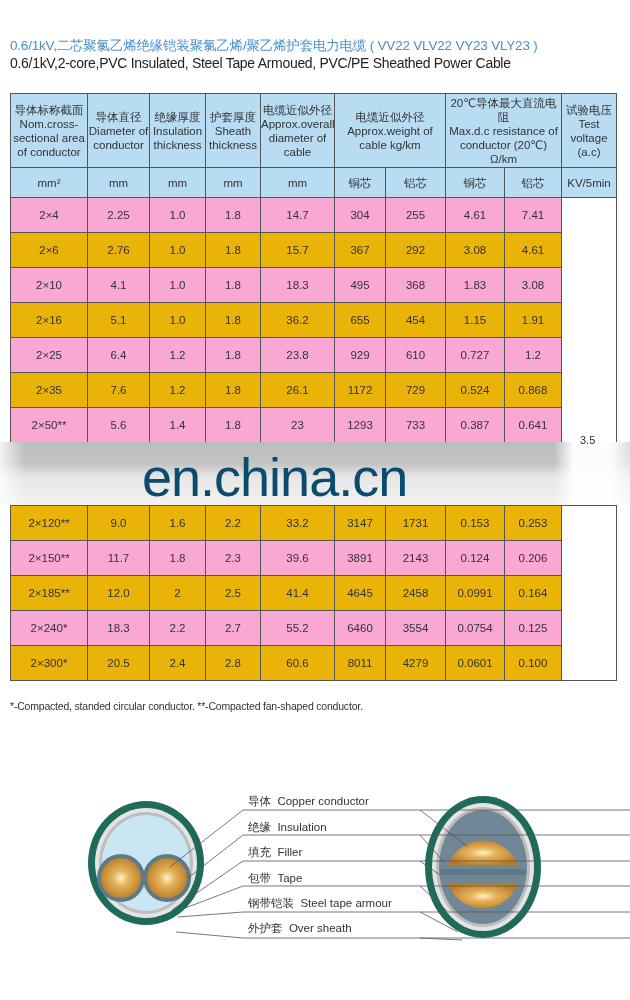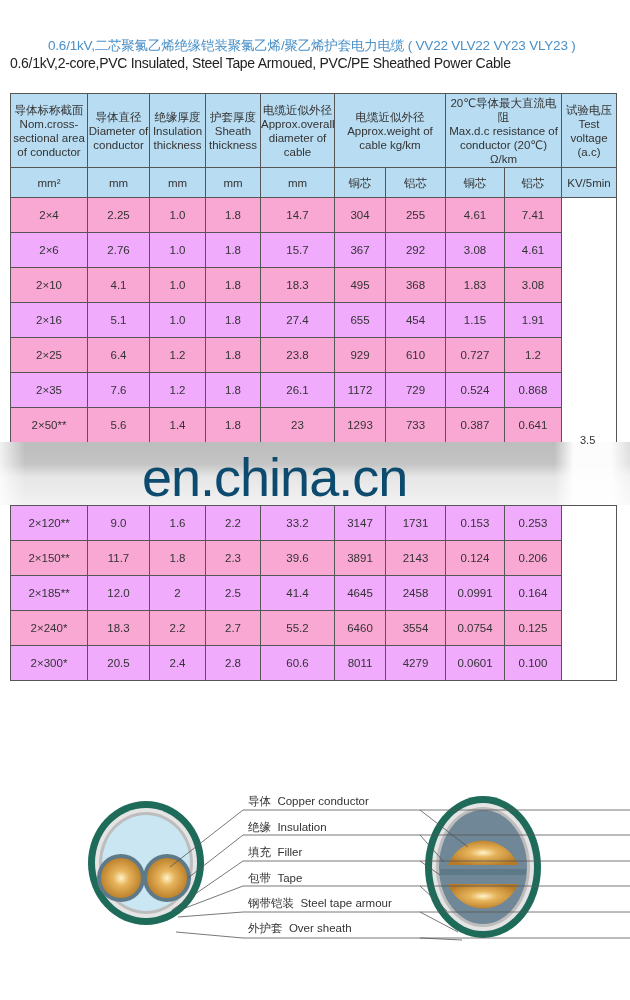--- a/index.html
+++ b/index.html
@@ -5,7 +5,7 @@
   html, body { margin:0; padding:0; background:#ffffff; }
   body { width:630px; height:1000px; position:relative; overflow:hidden;
          font-family:"Liberation Sans", "DejaVu Sans", sans-serif; color:#333; }
-  .title-cn { position:absolute; left:10px; top:37px; font-size:13.5px; color:#4a90c8; letter-spacing:-0.2px; white-space:nowrap;margin-left:38px; }
+  .title-cn { position:absolute; left:10px; top:37px; font-size:13.5px; color:#4a90c8; letter-spacing:-0.2px; white-space:nowrap; }
   .title-en { position:absolute; left:10px; top:55px; font-size:14px; color:#222; letter-spacing:-0.3px; white-space:nowrap; }
 
   table.spec { position:absolute; left:10px; top:93px; border-collapse:collapse; table-layout:fixed; width:606px; }

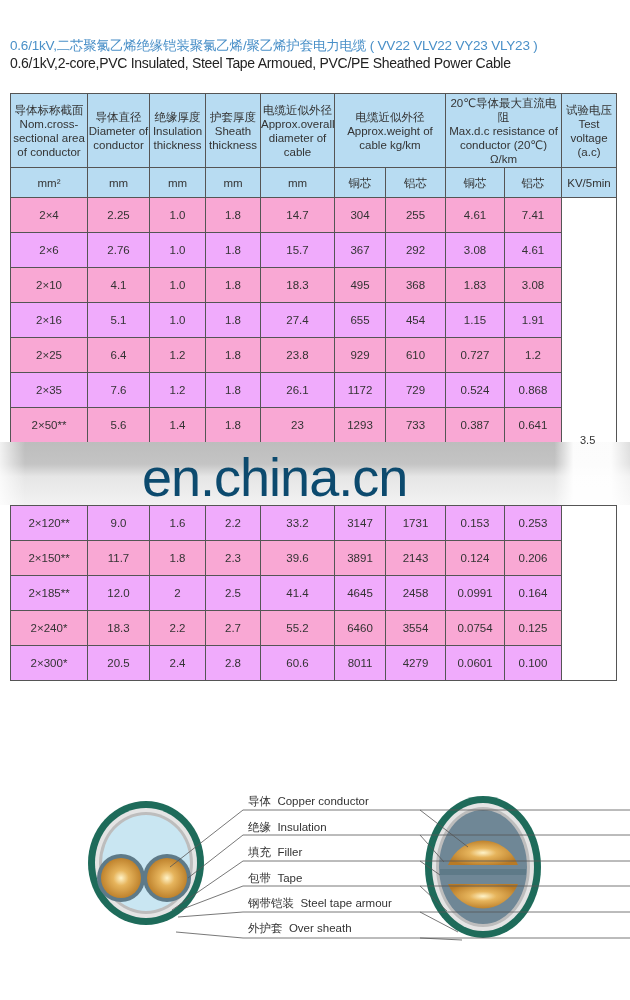--- a/index.html
+++ b/index.html
@@ -15,7 +15,7 @@
   table.spec tr.units th { height:29px; font-size:11.5px; }
   table.spec td { font-size:11.5px; height:34px; }
   table.spec tr.odd td.d { background:#f9a8d4; }
-  table.spec tr.even td.d { background:#f0abfc; }
+  table.spec tr.even td.d { background:#eab308; }
   table.spec tr.hidden td { height:62px; border-top:none; border-bottom:none; background:transparent; }
   td.volt { background:#ffffff; font-size:11.5px; }
 

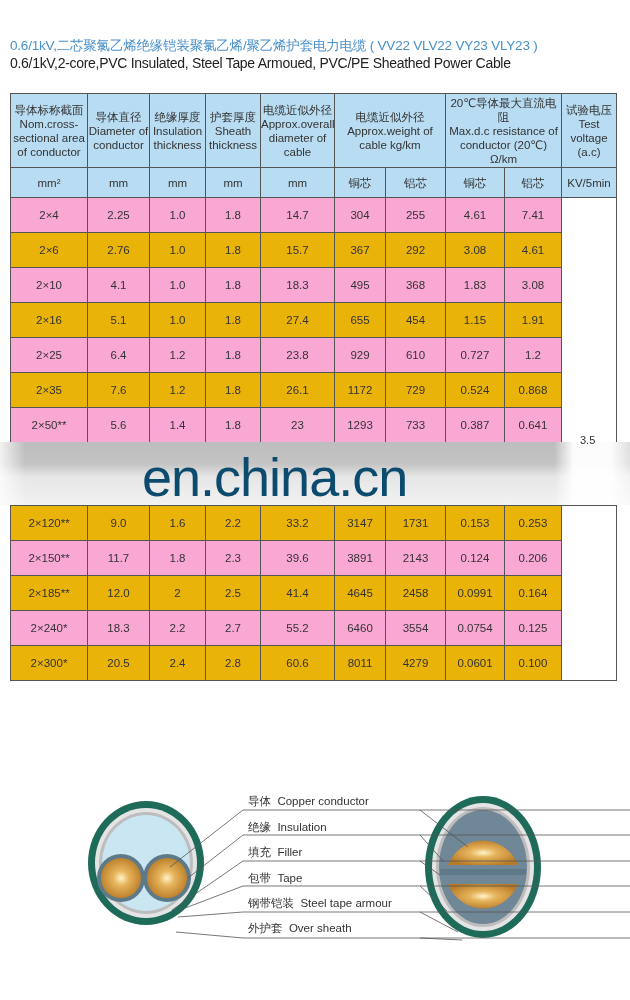--- a/index.html
+++ b/index.html
@@ -138,7 +138,7 @@
         <td class="d">5.1</td>
         <td class="d">1.0</td>
         <td class="d">1.8</td>
-        <td class="d">27.4</td>
+        <td class="d">36.2</td>
         <td class="d">655</td>
         <td class="d">454</td>
         <td class="d">1.15</td>

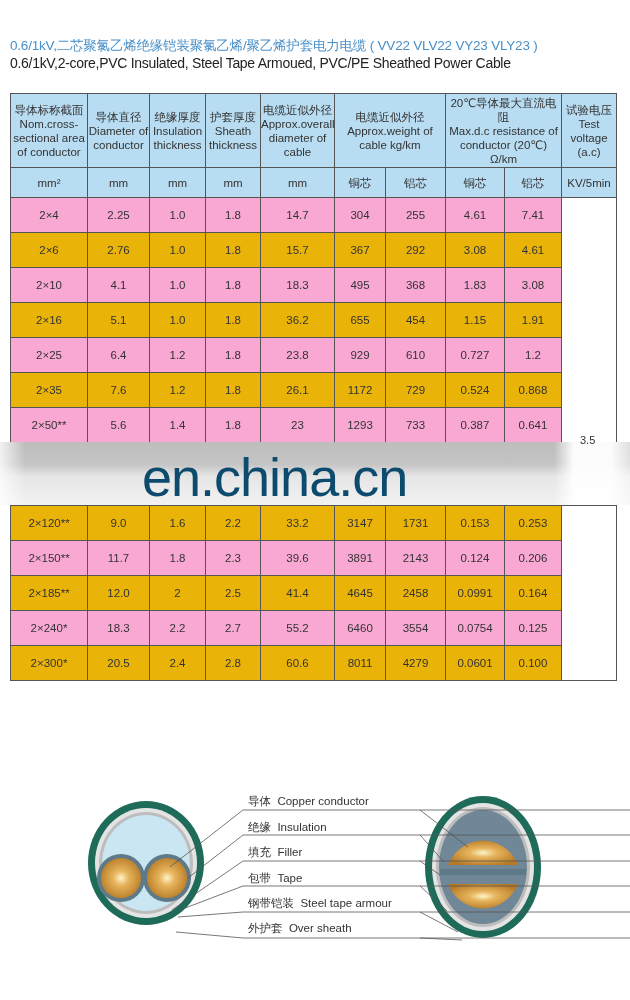--- a/index.html
+++ b/index.html
@@ -248,6 +248,7 @@
 <div class="volt-label">3.5</div>
 
 <div class="notes">
+  <div>*-Compacted, standed circular conductor. **-Compacted fan-shaped conductor.</div>
 </div>
 
 <div class="diagram">

